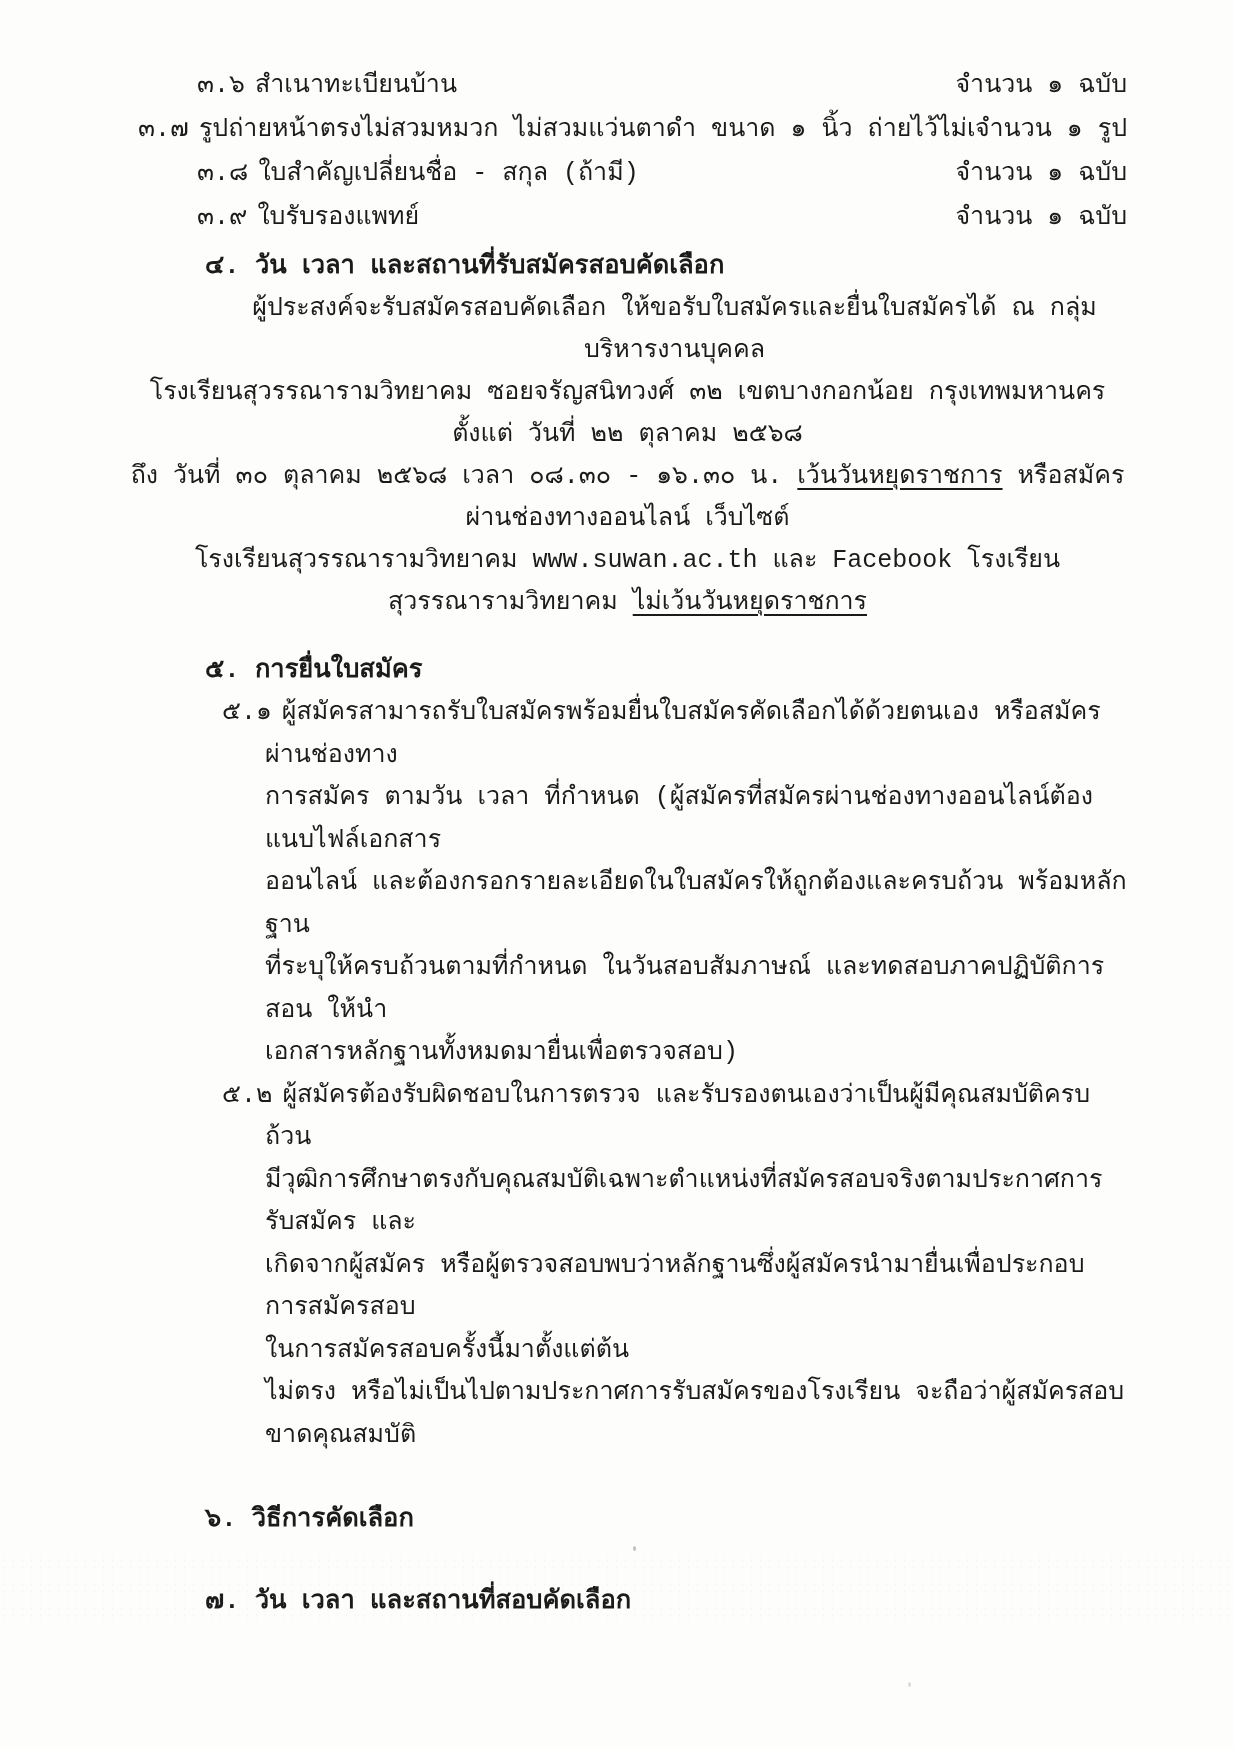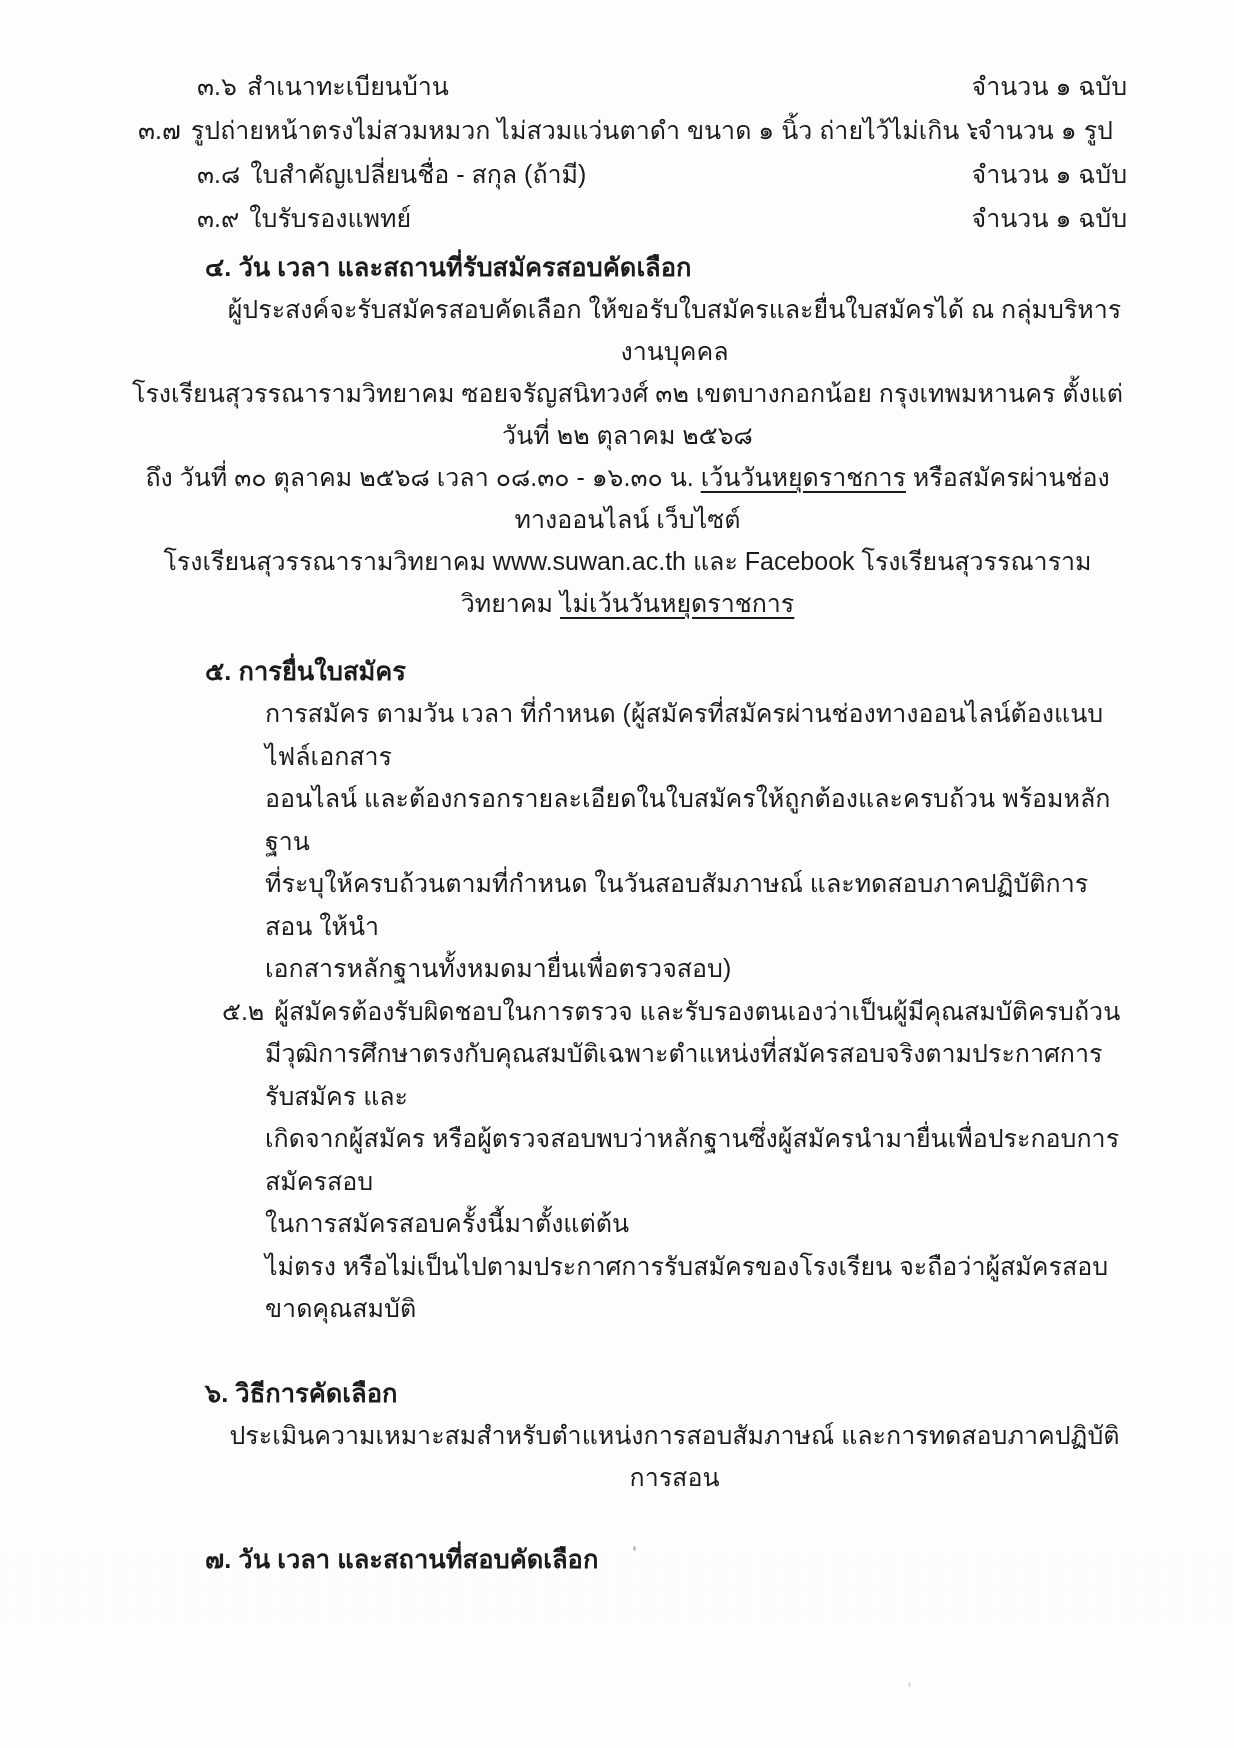--- a/index.html
+++ b/index.html
@@ -21,6 +21,7 @@
     width: 1234px;
     height: 1636px;
     padding: 64px 107px 16px 128px;
+    font-family: Liberation Mono, monospace;
   }
   .doc-row {
     display: flex;

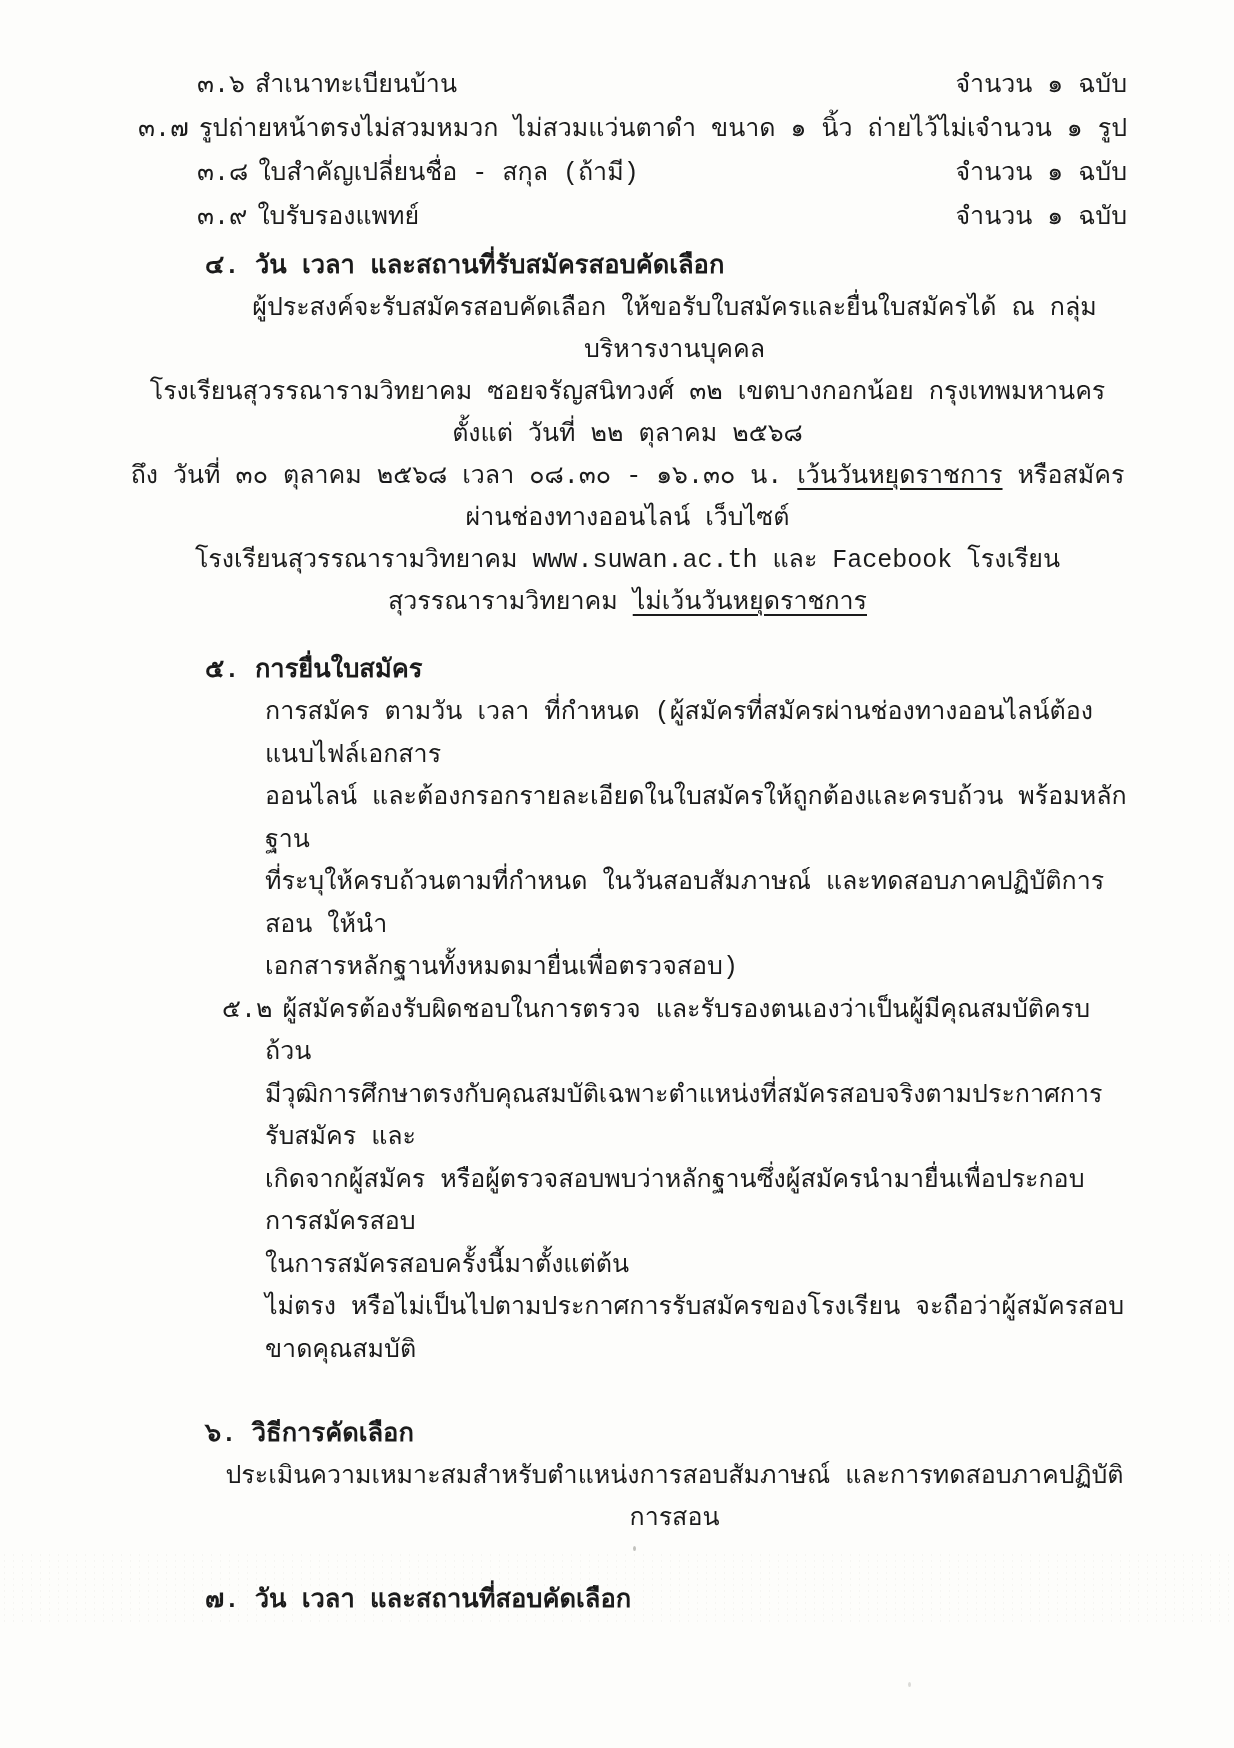--- a/index.html
+++ b/index.html
@@ -135,6 +135,7 @@
   <div>
     <div class="sec-heading mt-sec5">๕. การยื่นใบสมัคร</div>
     <div class="list-item">
+      <span class="first"><span class="item-no">๕.๑</span><span>ผู้สมัครสามารถรับใบสมัครพร้อมยื่นใบสมัครคัดเลือกได้ด้วยตนเอง หรือสมัครผ่านช่องทาง</span></span>
       <div>การสมัคร ตามวัน เวลา ที่กำหนด (ผู้สมัครที่สมัครผ่านช่องทางออนไลน์ต้องแนบไฟล์เอกสาร</div>
       <div>ออนไลน์ และต้องกรอกรายละเอียดในใบสมัครให้ถูกต้องและครบถ้วน พร้อมหลักฐาน</div>
       <div>ที่ระบุให้ครบถ้วนตามที่กำหนด ในวันสอบสัมภาษณ์ และทดสอบภาคปฏิบัติการสอน ให้นำ</div>

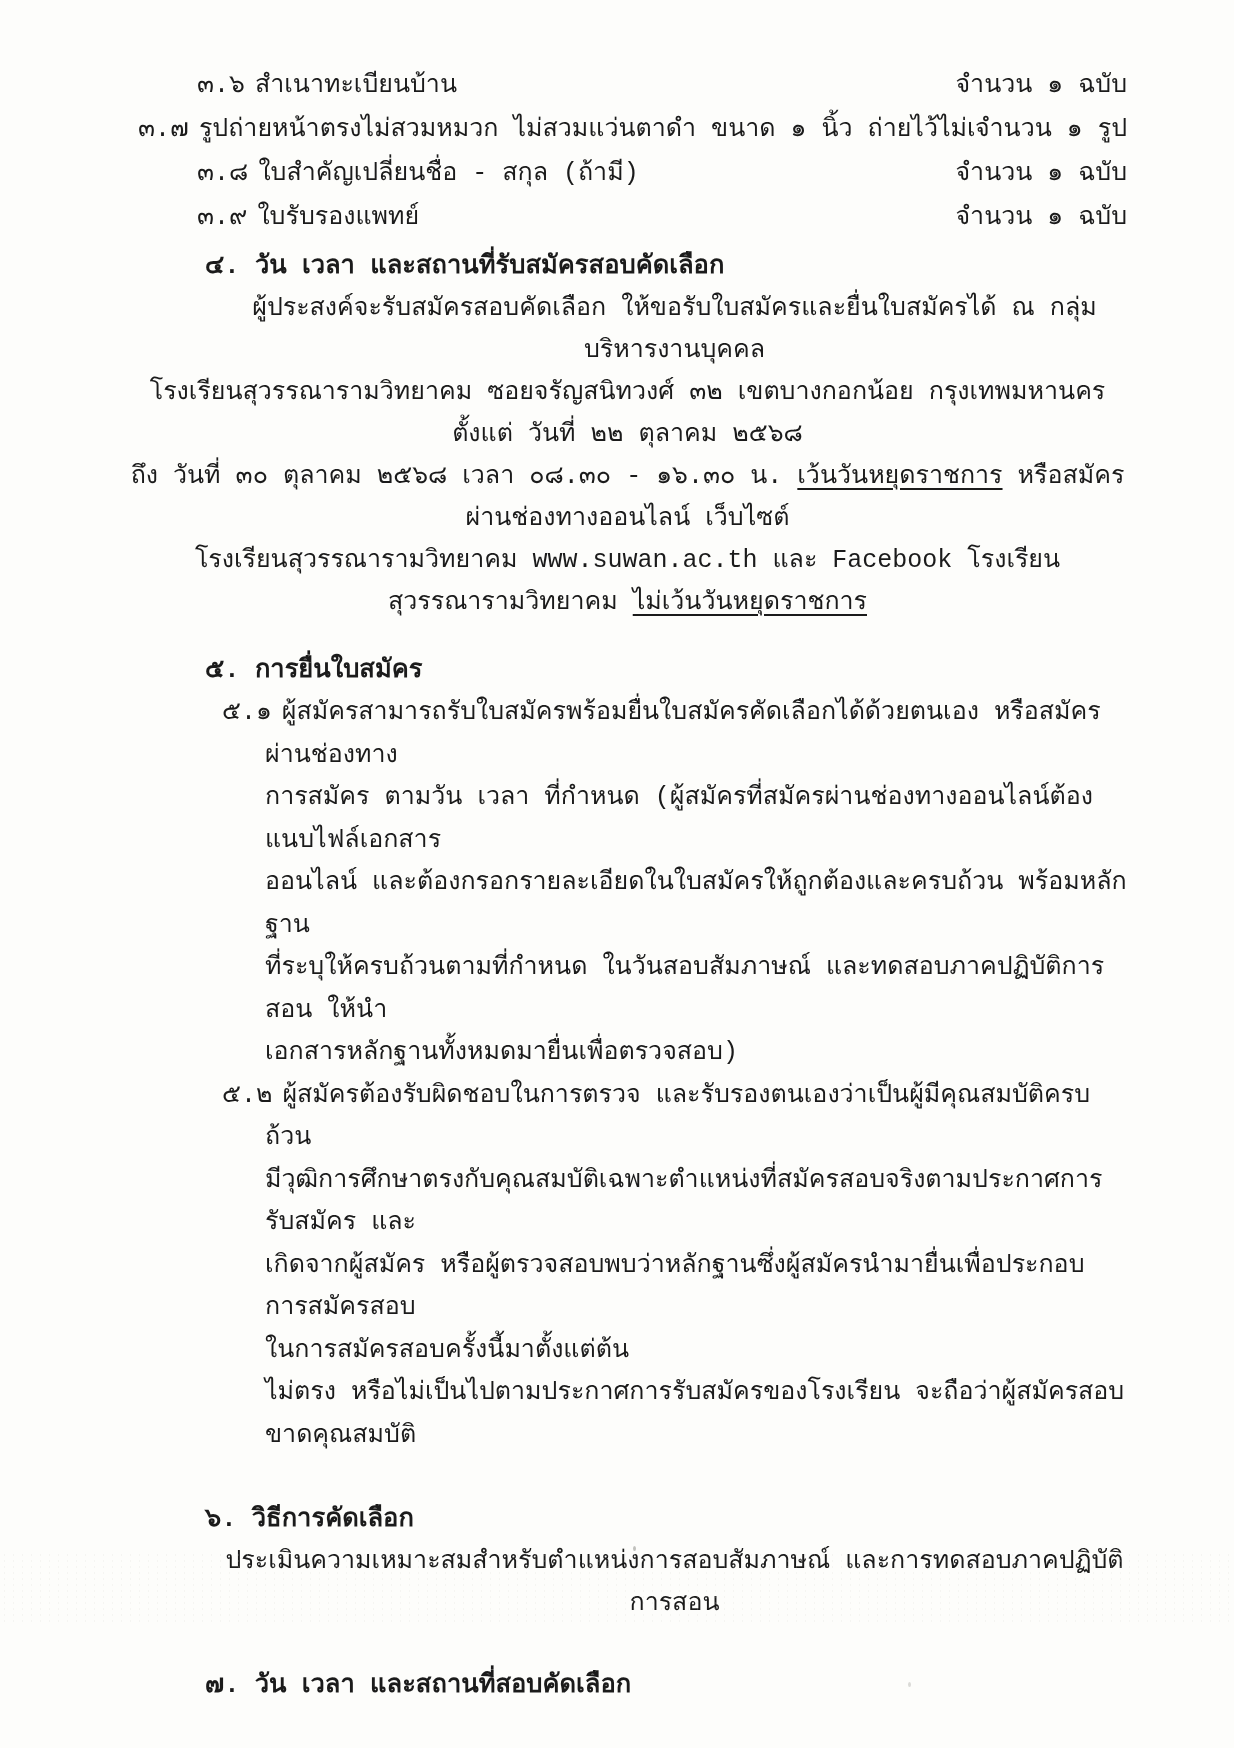--- a/index.html
+++ b/index.html
@@ -152,7 +152,6 @@
 
   <div>
     <div class="sec-heading mt-sec6">๖. วิธีการคัดเลือก</div>
-    <div class="line indent">ประเมินความเหมาะสมสำหรับตำแหน่งการสอบสัมภาษณ์ และการทดสอบภาคปฏิบัติการสอน</div>
   </div>
 
   <div>

